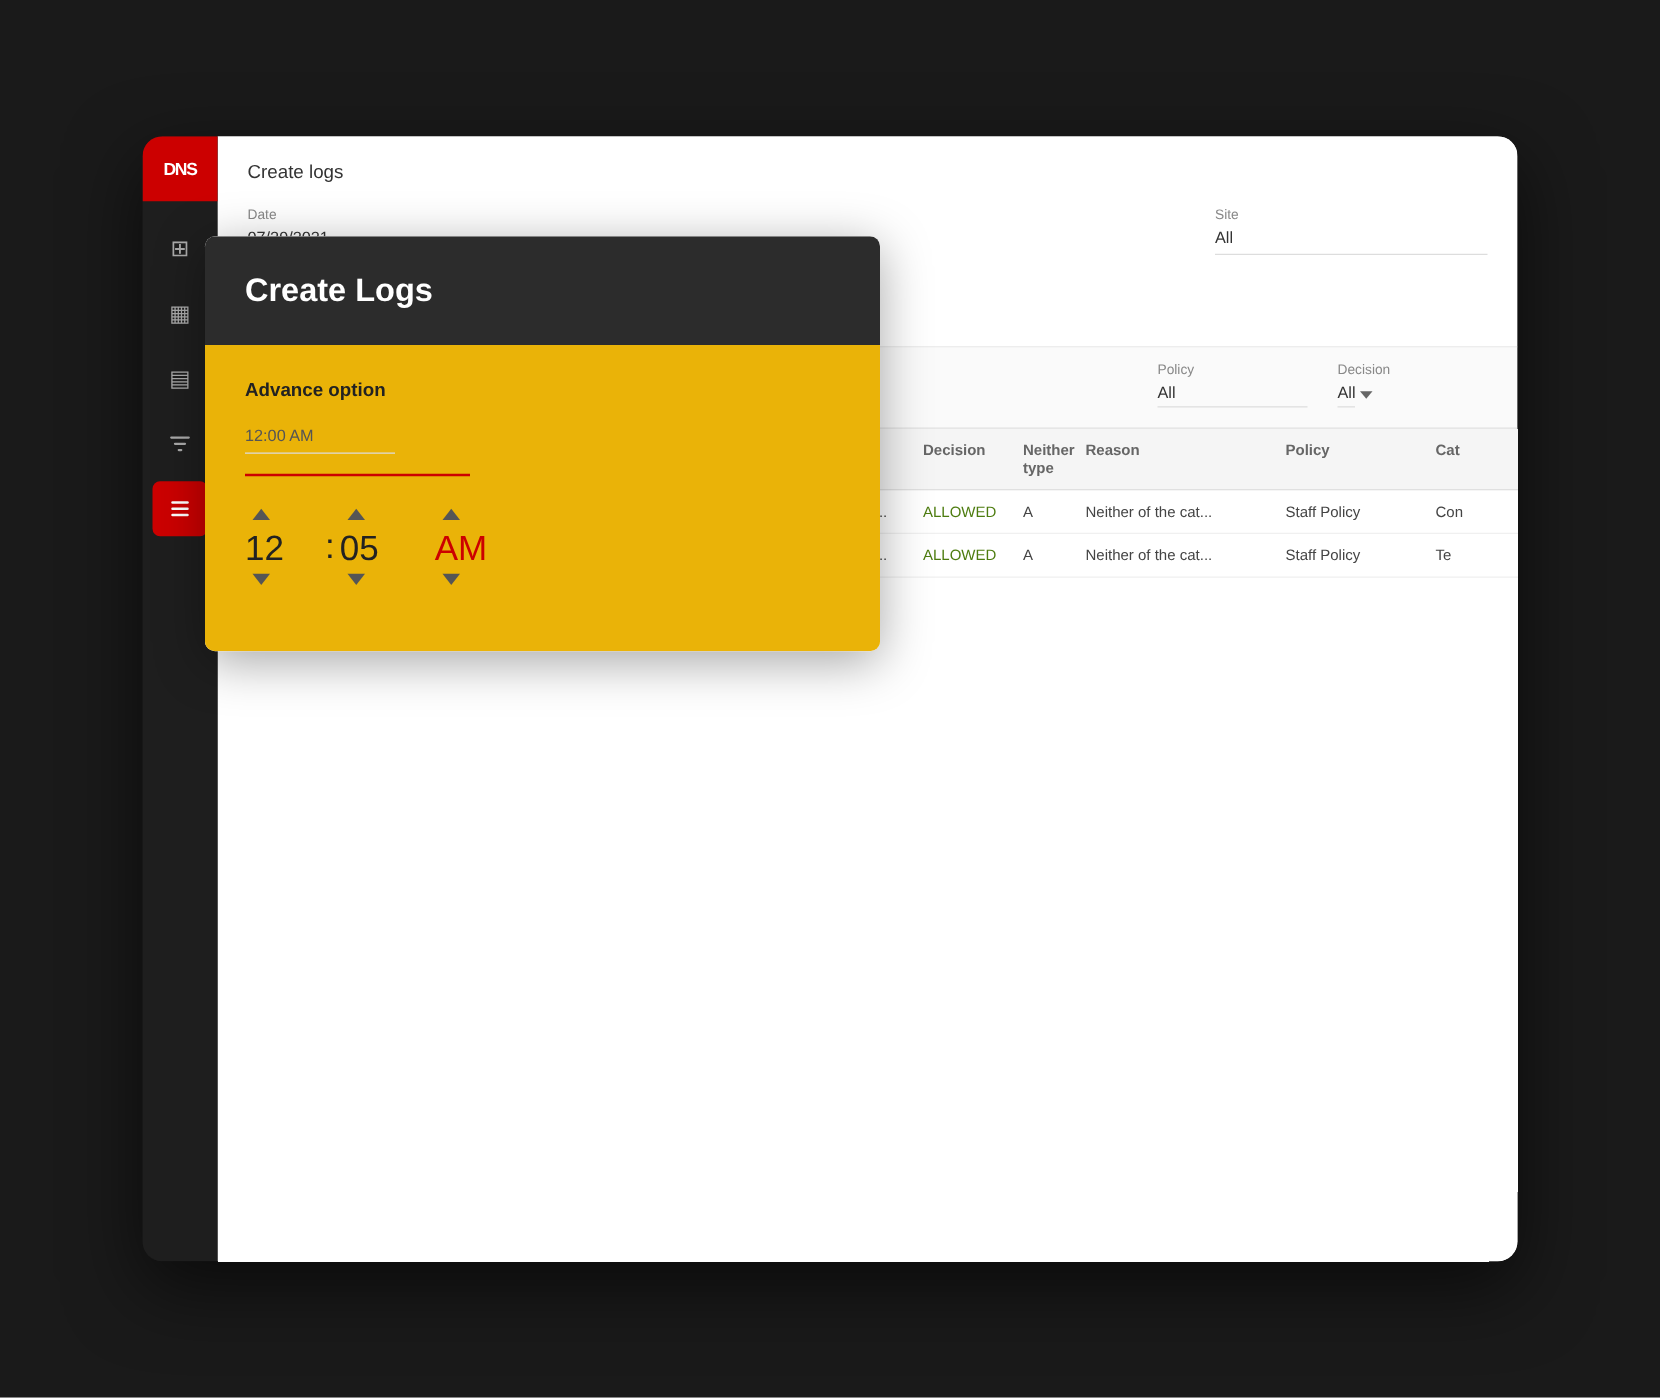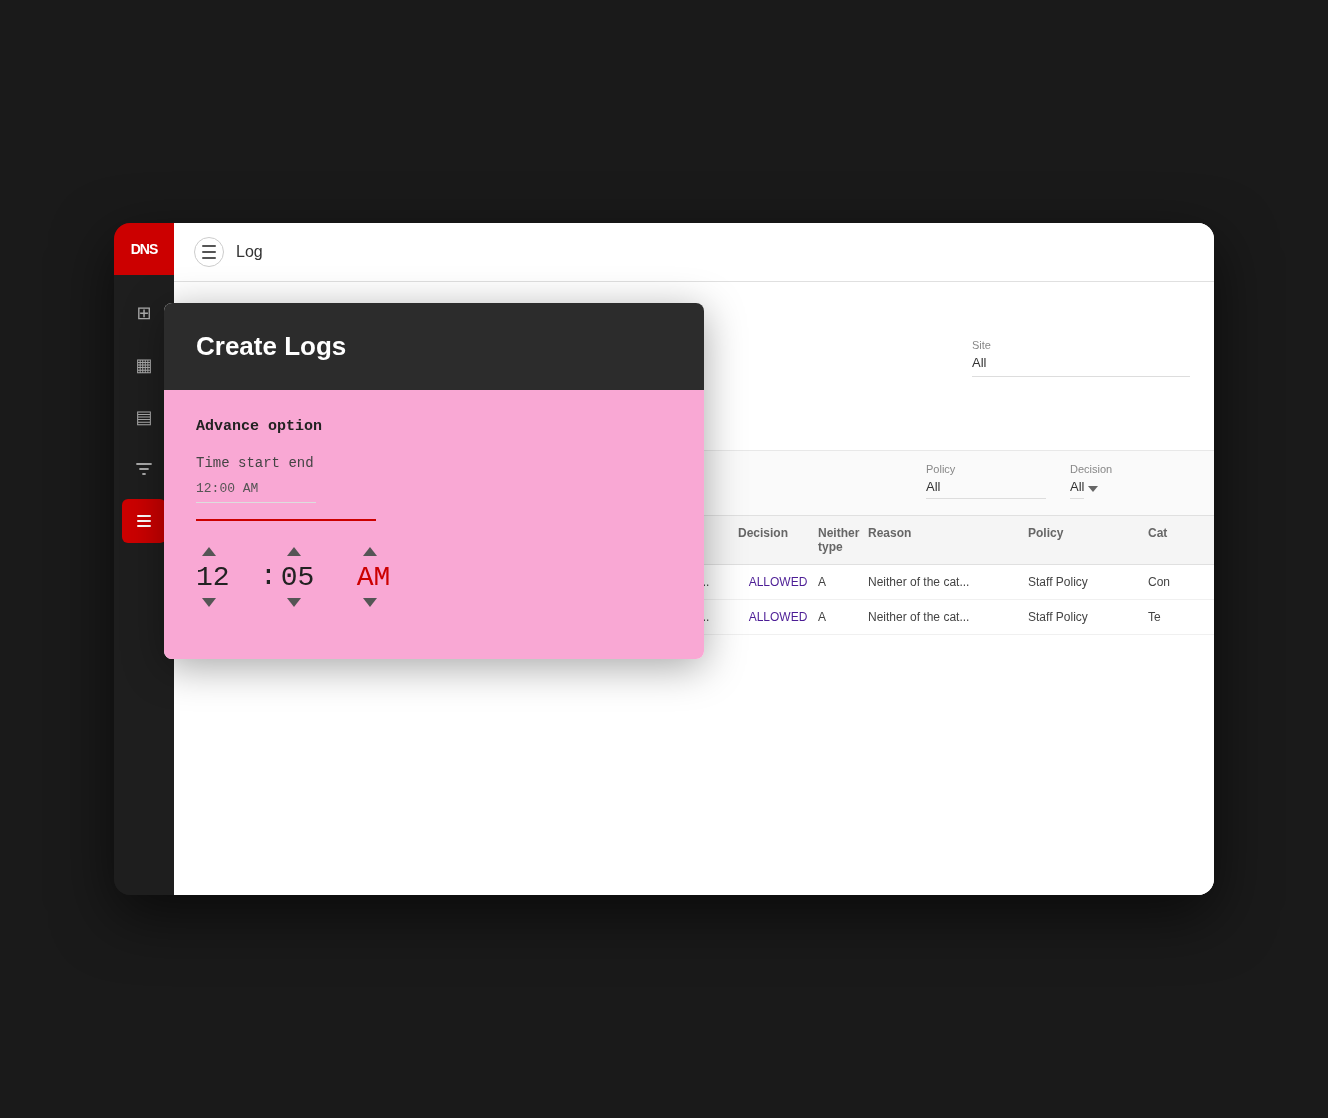--- a/index.html
+++ b/index.html
@@ -14,7 +14,7 @@
 
     .screen-wrapper {
       width: 1100px;
-      height: 672px;
+      height: 900px;
       position: relative;
       display: flex;
       border-radius: 16px;

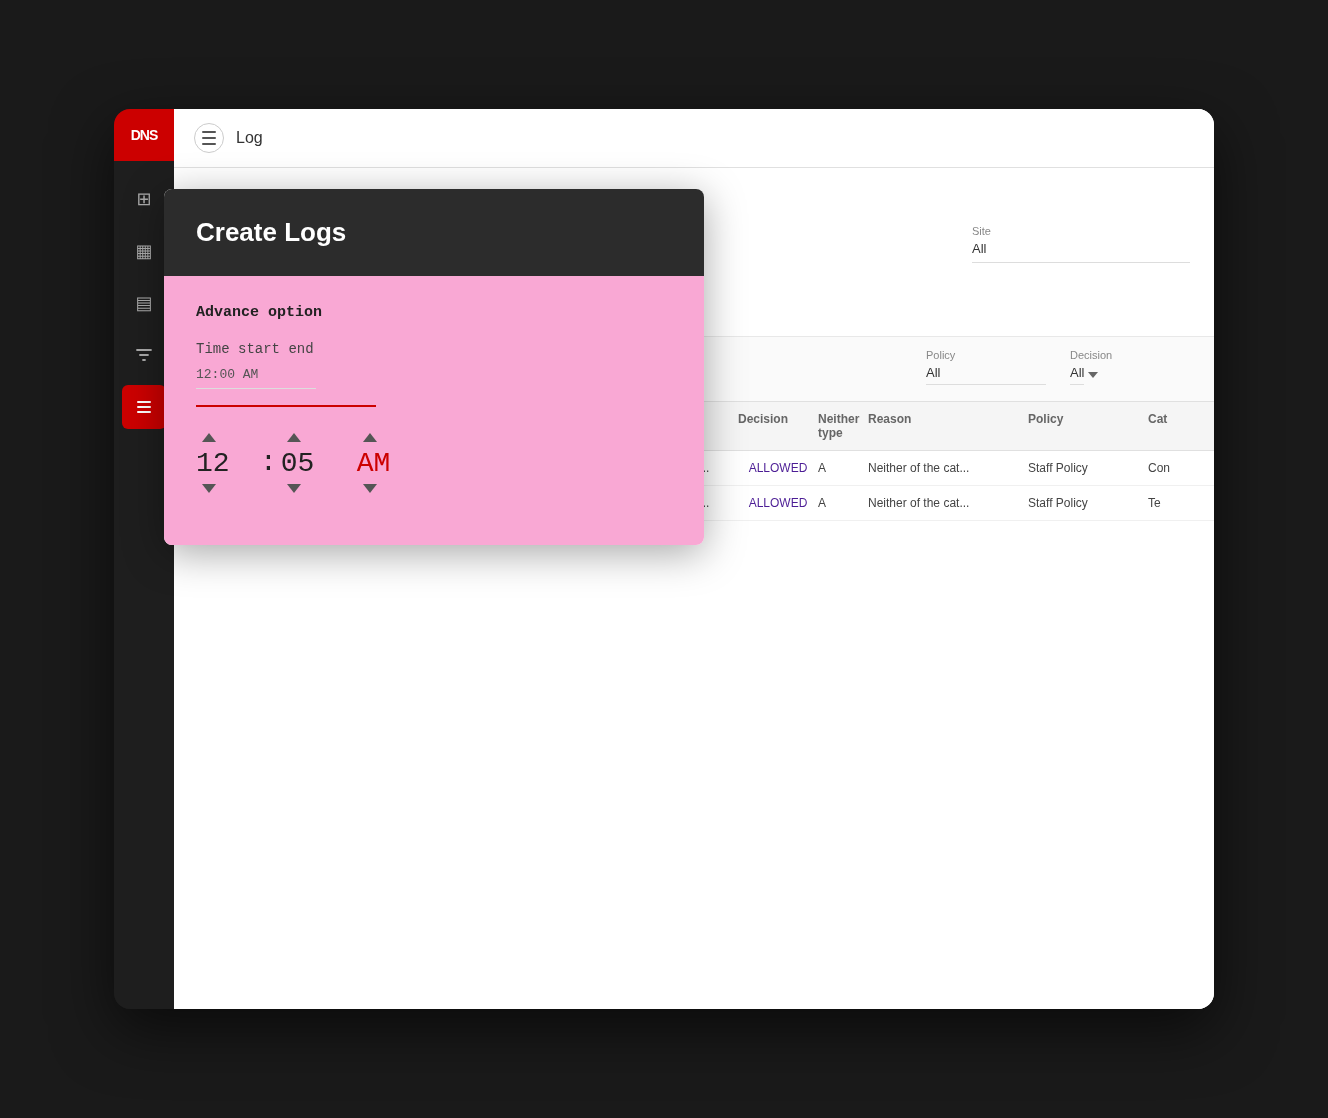--- a/index.html
+++ b/index.html
@@ -371,16 +371,6 @@
 
   <div class="main-content">
 
-    <div class="topbar">
-      <div class="topbar-icon">
-        <svg width="14" height="14" viewBox="0 0 14 14">
-          <rect y="0" width="14" height="2" rx="1" fill="#555"></rect>
-          <rect y="6" width="14" height="2" rx="1" fill="#555"></rect>
-          <rect y="12" width="14" height="2" rx="1" fill="#555"></rect>
-        </svg>
-      </div>
-      <span class="topbar-title">Log</span>
-    </div>
 
     <div class="form-area">
       <div class="form-section-title">Create logs</div>

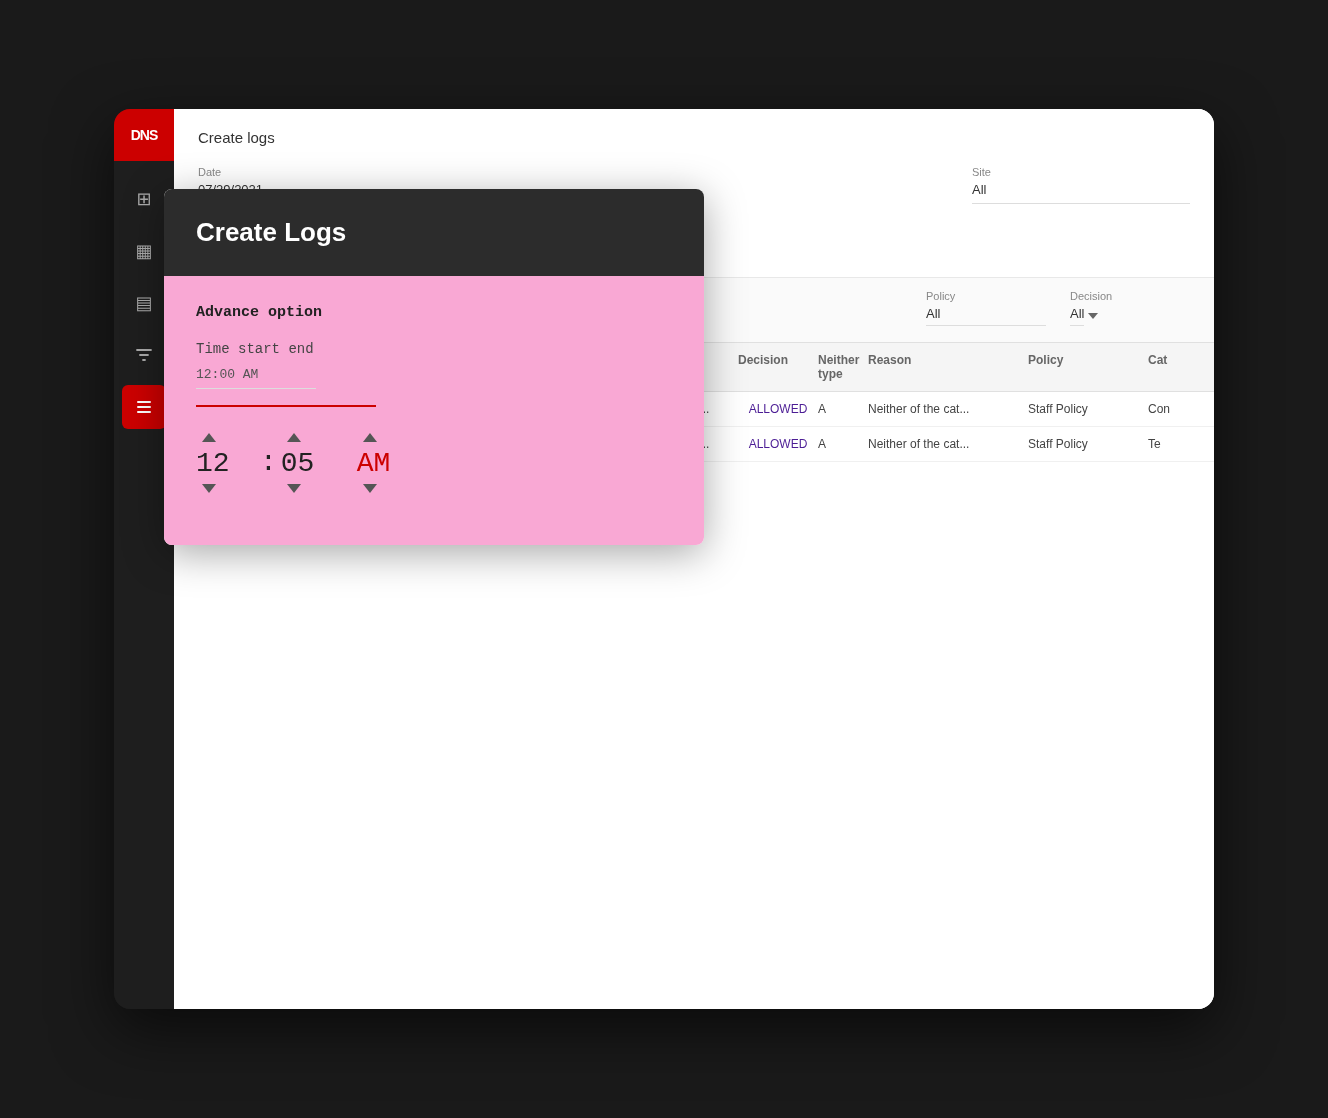--- a/index.html
+++ b/index.html
@@ -246,8 +246,7 @@
     }
     .modal-body {
       padding: 28px 32px;
-      background: #f9a8d4;
-      font-family: Liberation Mono, monospace;
+      background: #eab308;
     }
     .modal-section-title {
       font-size: 15px;

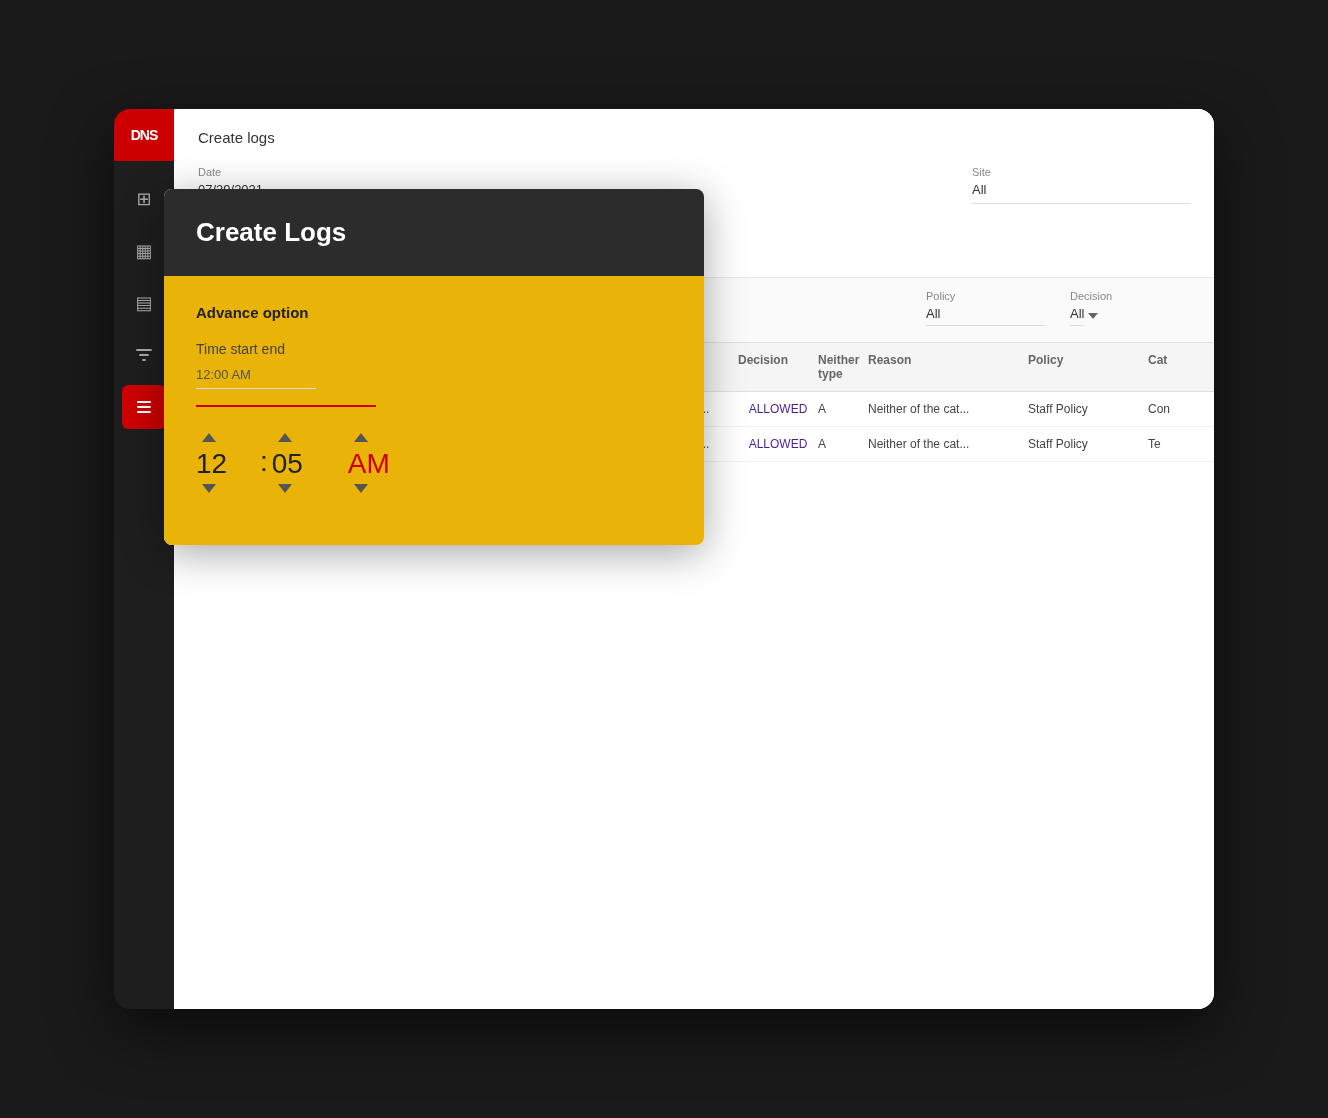--- a/index.html
+++ b/index.html
@@ -466,7 +466,6 @@
 
       <div class="modal-body">
         <div class="modal-section-title">Advance option</div>
-        <div class="modal-field-label">Time start end</div>
         <div class="time-display">12:00 AM</div>
         <div class="time-input-underline"></div>
 

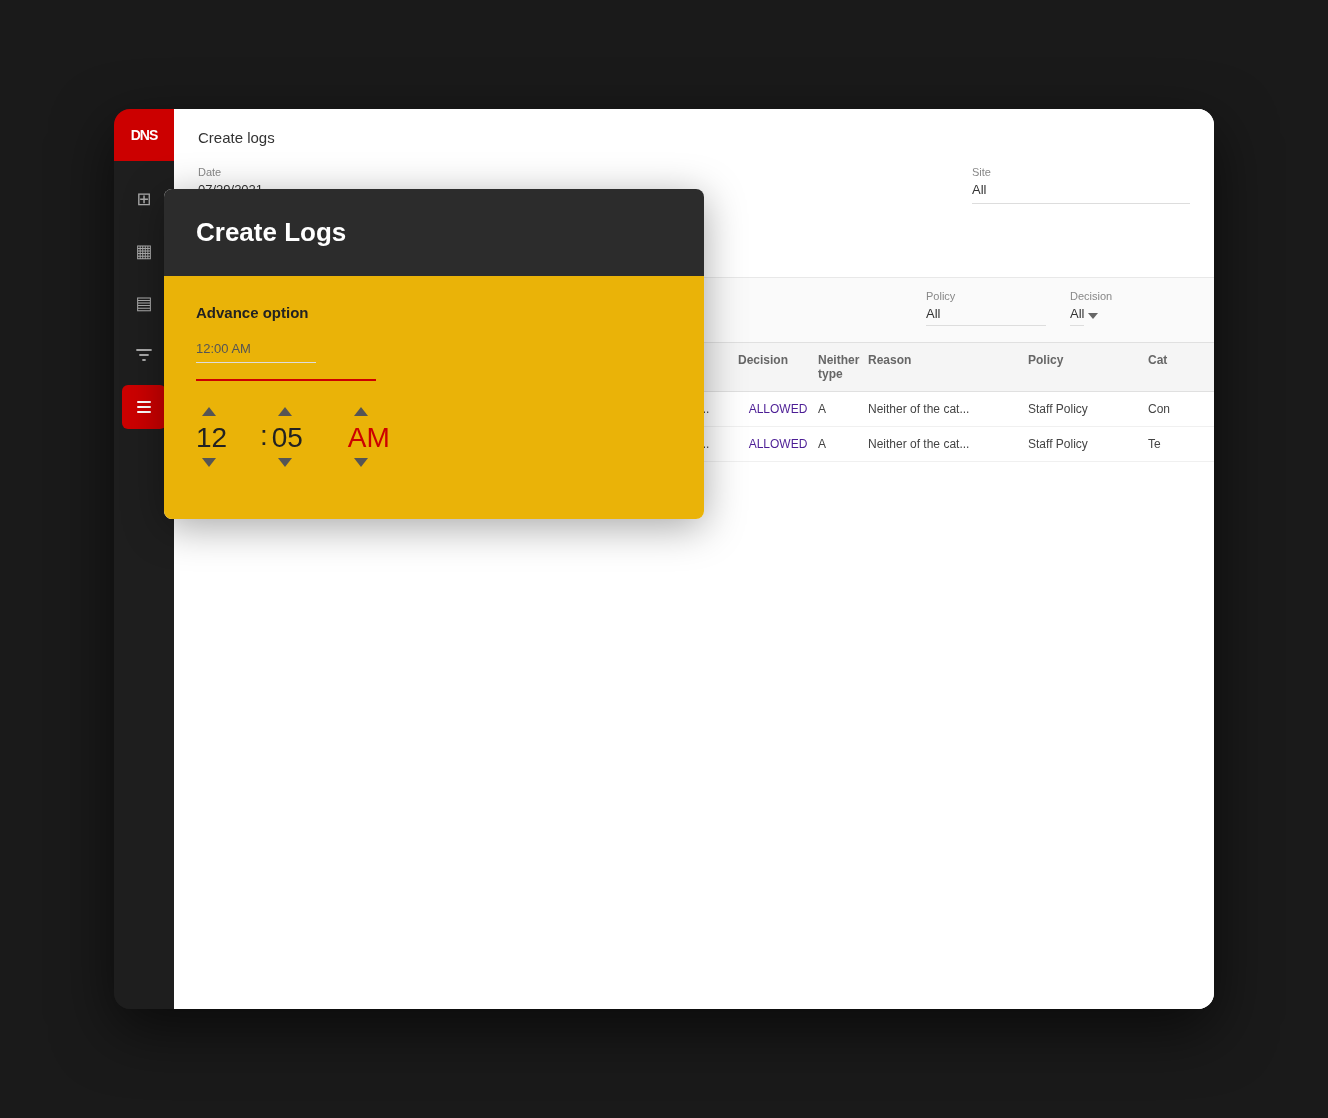--- a/index.html
+++ b/index.html
@@ -214,9 +214,8 @@
       color: #444;
     }
     .allowed-badge {
-      color: #4c1d95;
+      color: #4d7c0f;
       font-weight: 500;
-      text-align: center;
     }
 
     

